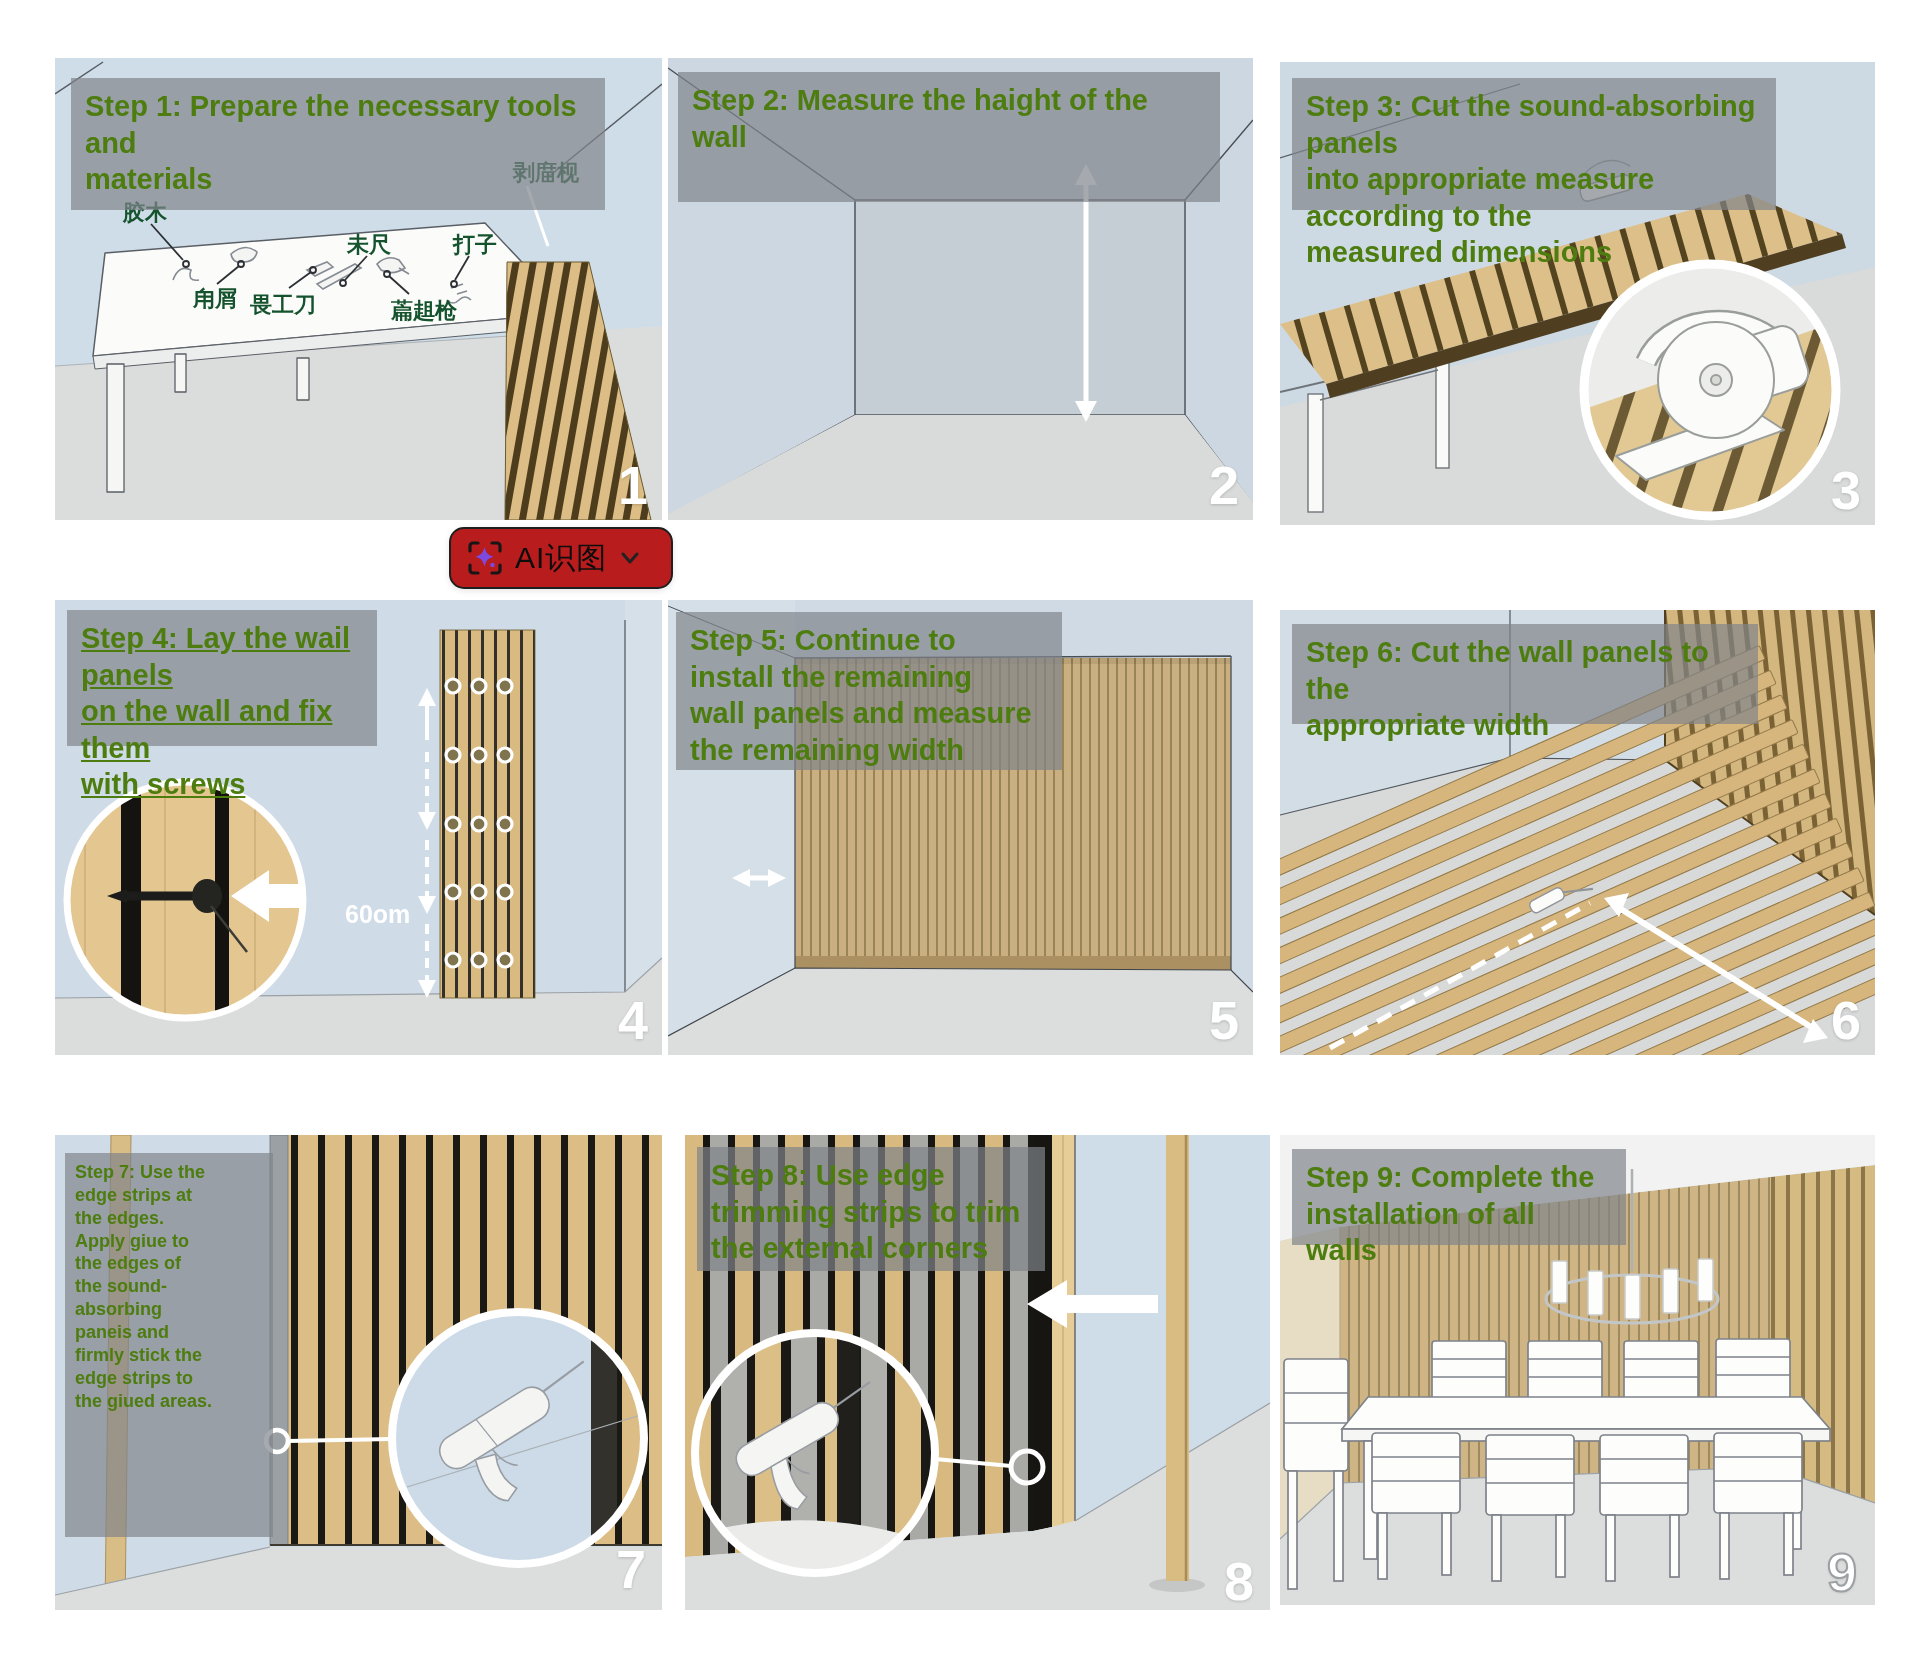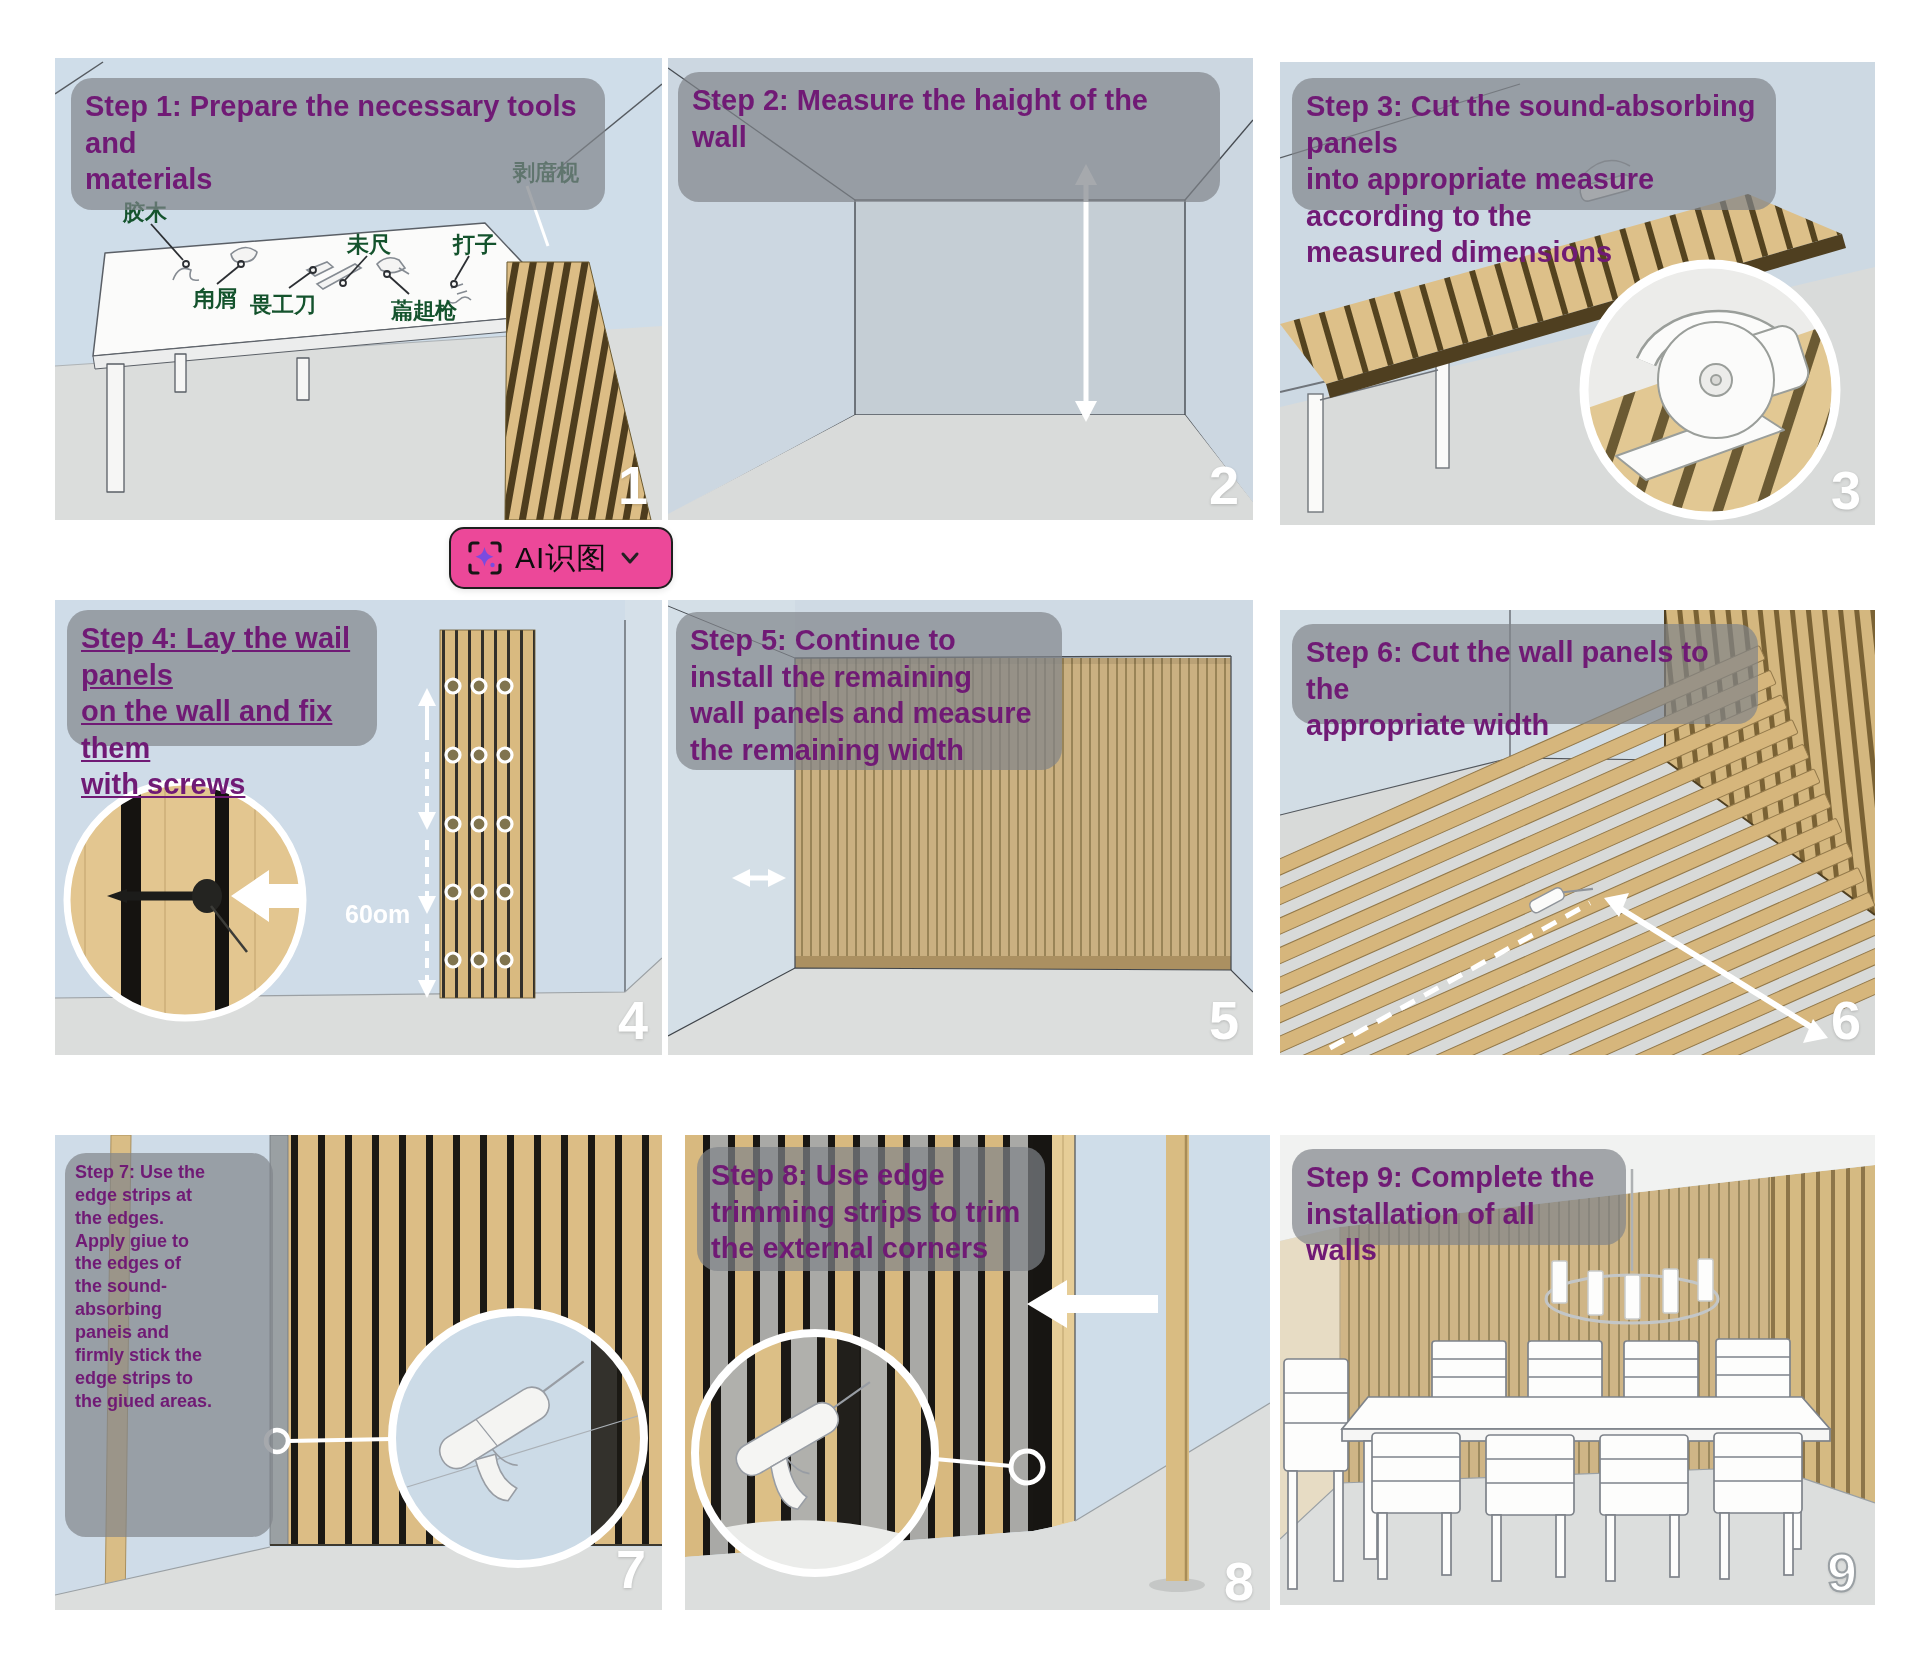--- a/index.html
+++ b/index.html
@@ -7,8 +7,8 @@
           font-family:"Liberation Sans",sans-serif;}
   .panel{position:absolute;overflow:hidden;background:#cfdce7;}
   .panel svg{position:absolute;left:0;top:0;}
-  .cap{position:absolute;background:rgba(128,133,138,0.70);color:#701a75;font-weight:700;
-       font-size:29px;line-height:1.26;padding:10px 14px;white-space:pre-line;box-sizing:border-box;border-radius:21px;}
+  .cap{position:absolute;background:rgba(128,133,138,0.70);color:#4d7c0f;font-weight:700;
+       font-size:29px;line-height:1.26;padding:10px 14px;white-space:pre-line;box-sizing:border-box;}
   .num{position:absolute;color:#fff;font-weight:700;font-size:54px;line-height:1;
        text-shadow:0 1px 3px rgba(0,0,0,0.18);}
   .tlabel{position:absolute;color:#14532d;font-weight:700;font-size:22px;white-space:nowrap;}

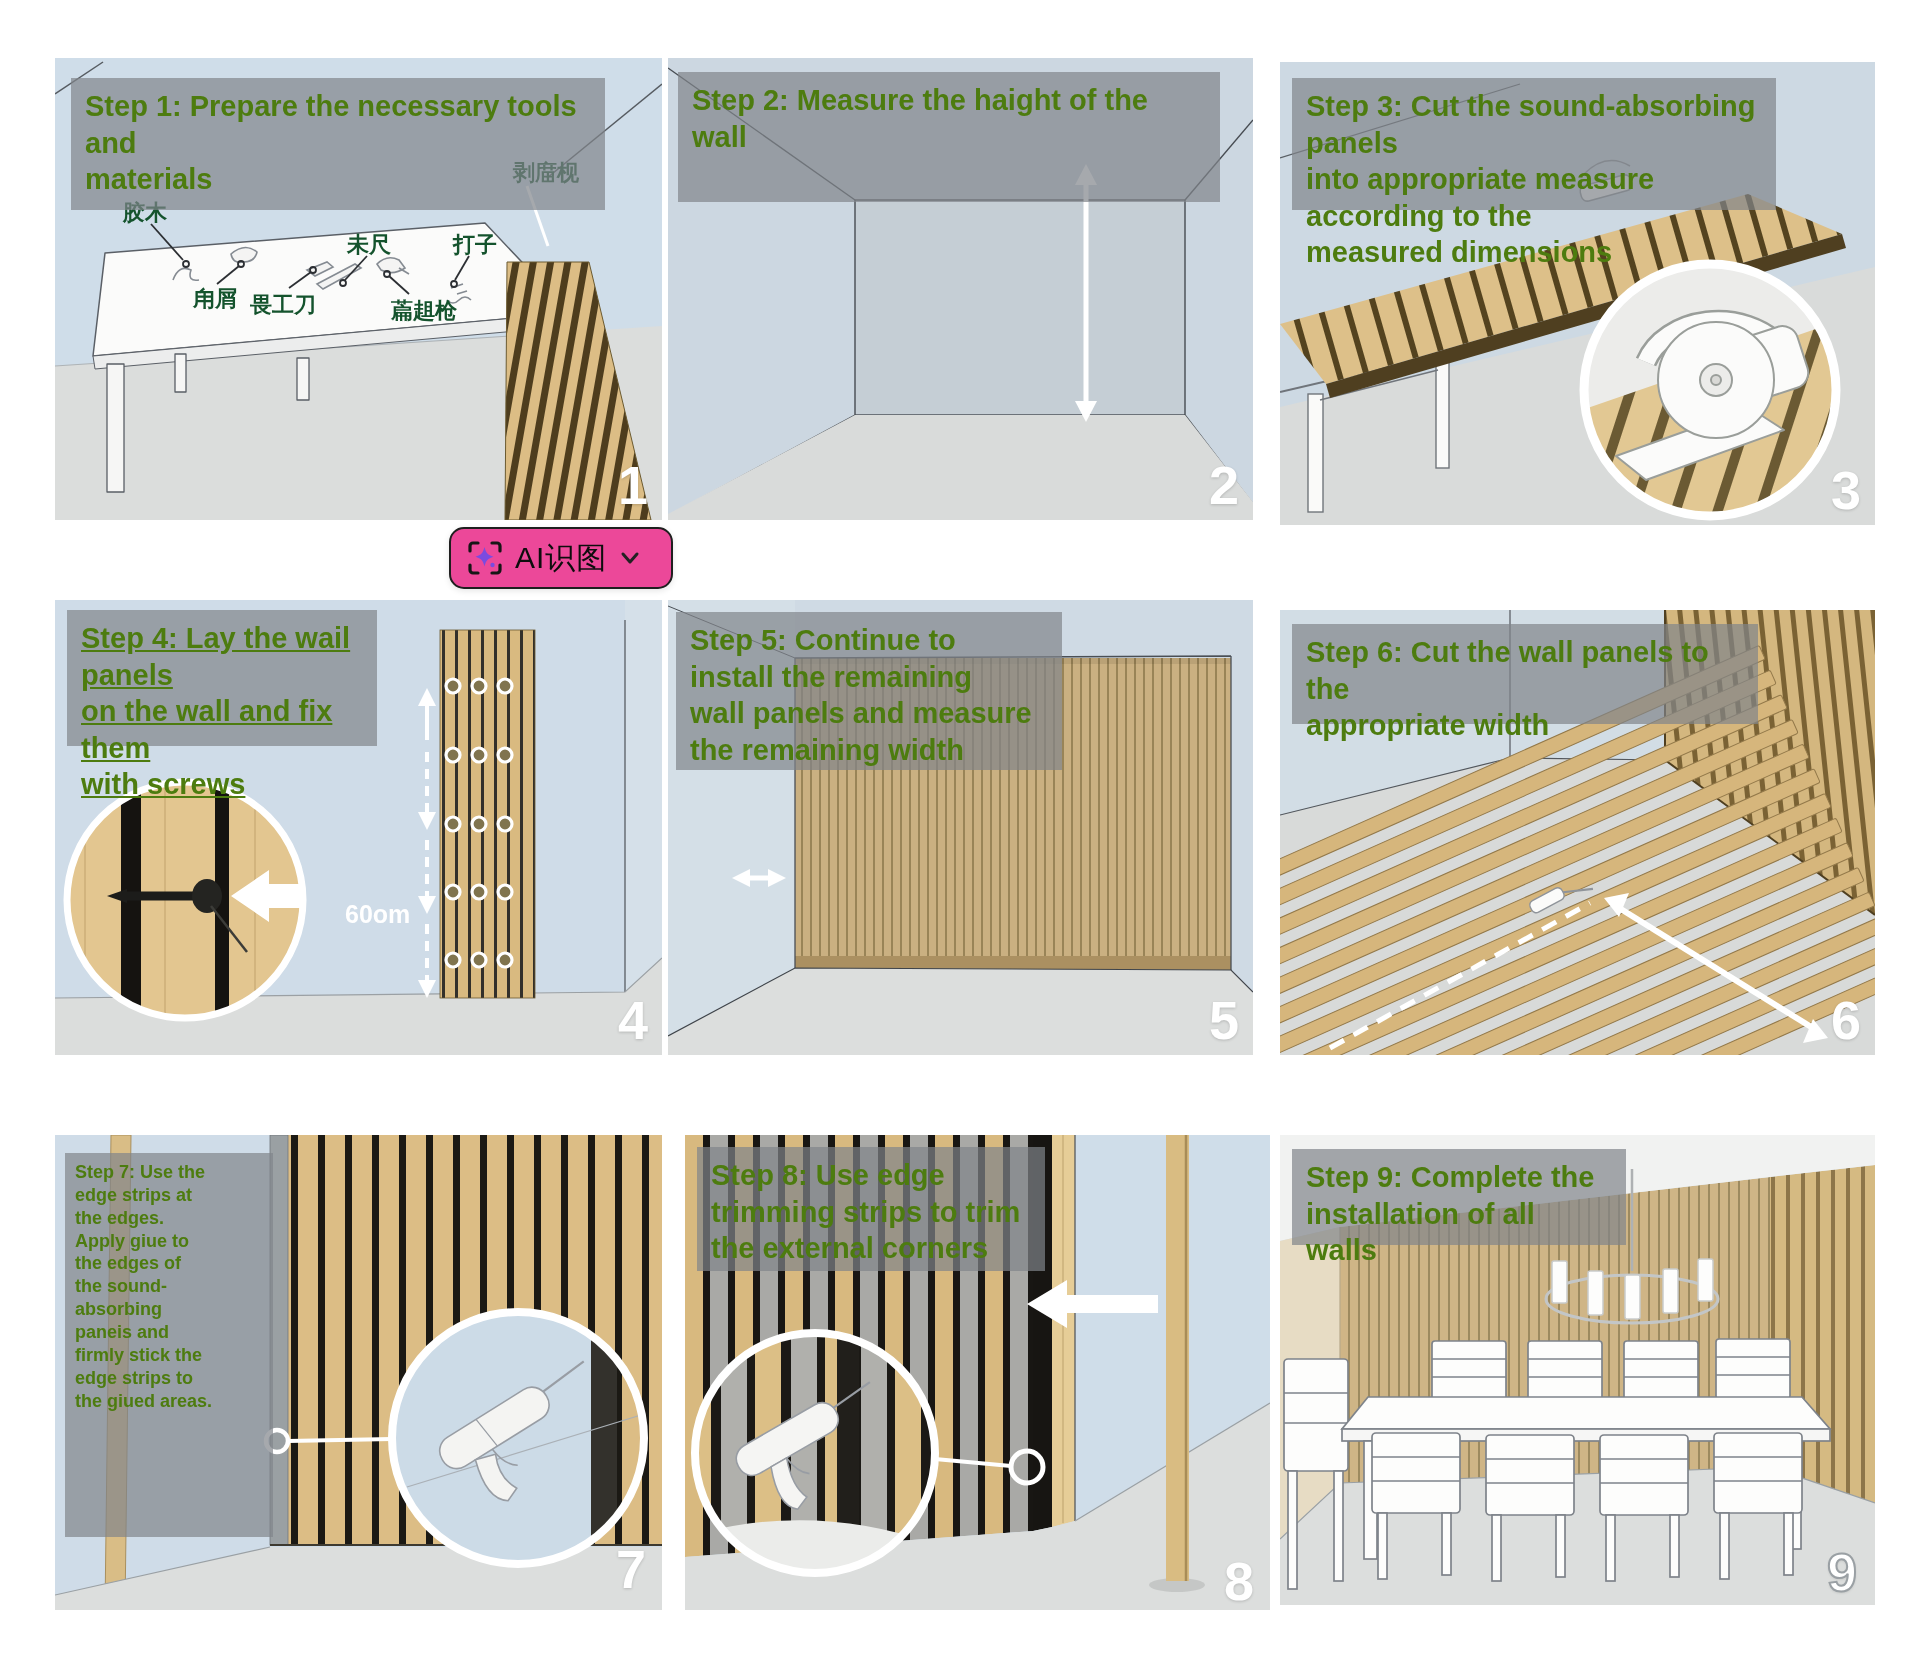--- a/index.html
+++ b/index.html
@@ -37,7 +37,7 @@
   .num8{right:16px;bottom:2px;}
   .num9{right:18px;bottom:6px;-webkit-text-stroke:2px #9aa0a4;}
   
-  .ai-btn{position:absolute;left:449px;top:527px;width:224px;height:62px;background:#ec4899;
+  .ai-btn{position:absolute;left:449px;top:527px;width:224px;height:62px;background:#b91c1c;
           border:2.5px solid #1f1f1f;border-radius:15px;display:flex;align-items:center;
           gap:12px;padding:0 16px;box-sizing:border-box;cursor:pointer;
           box-shadow:0 2px 6px rgba(0,0,0,0.10);}

